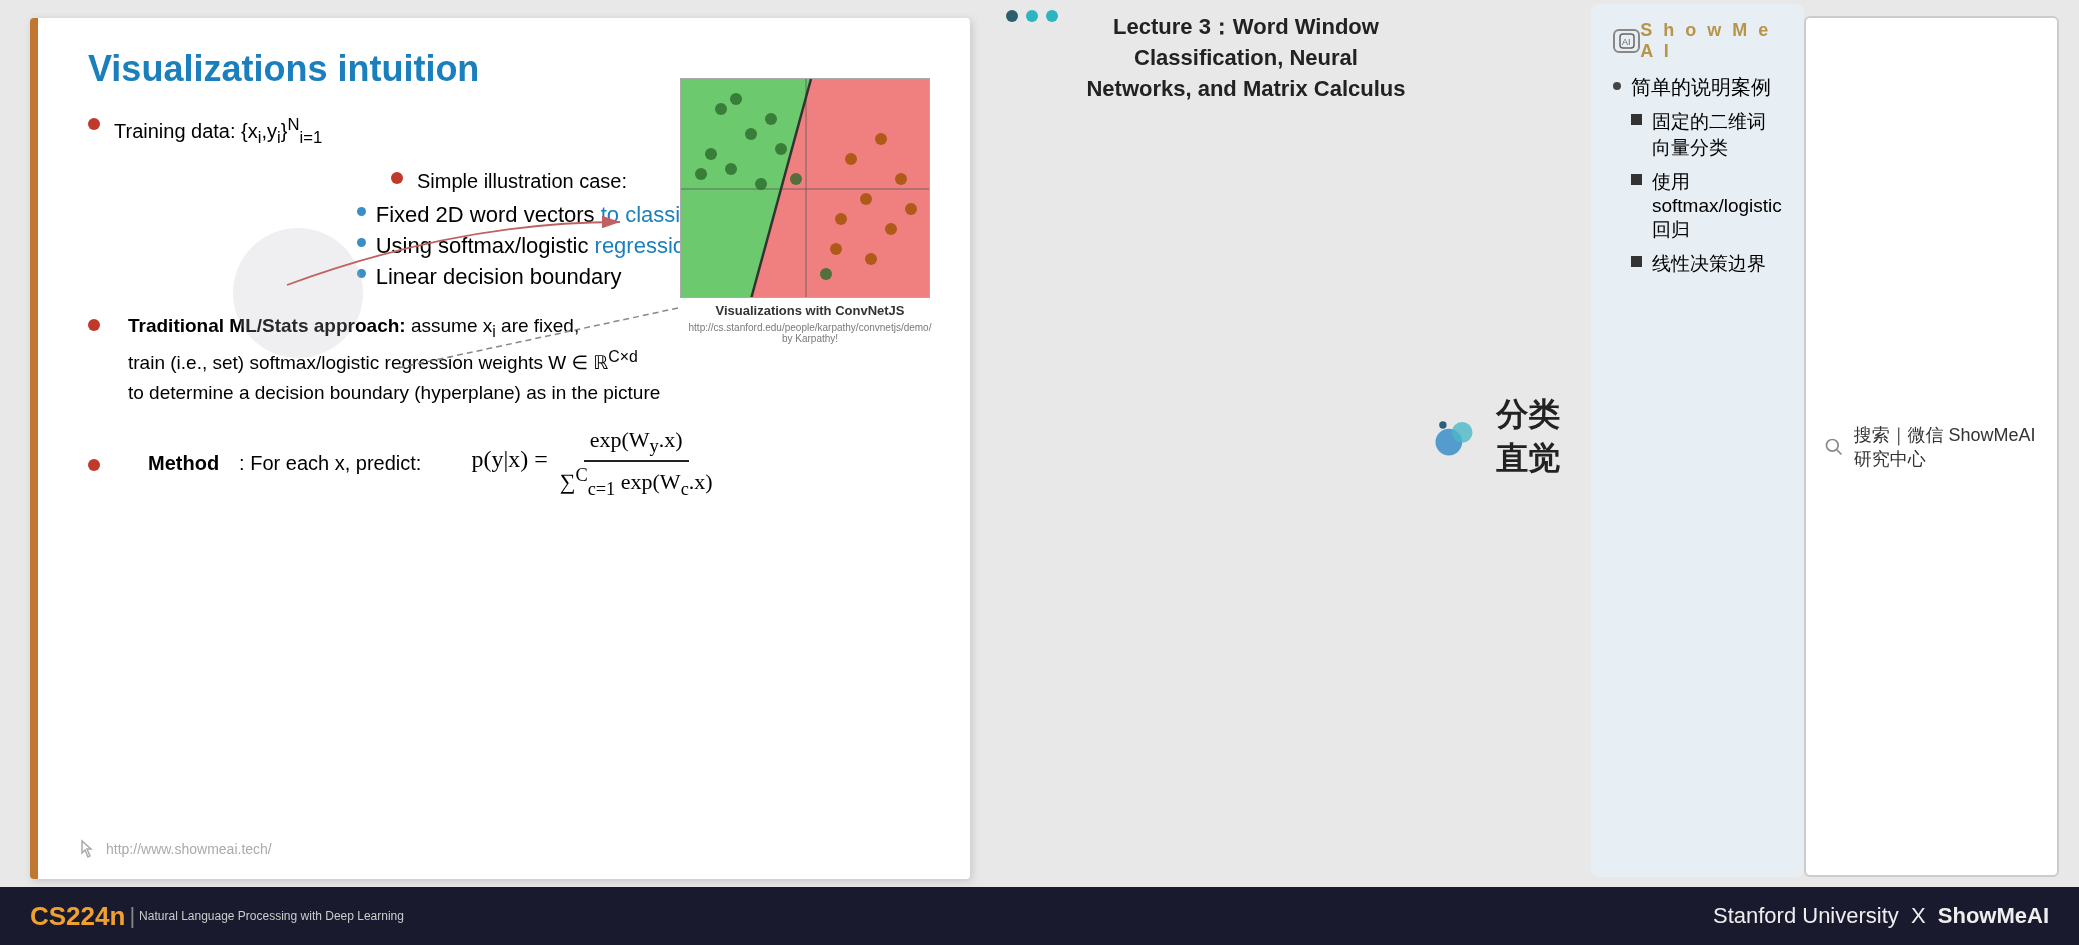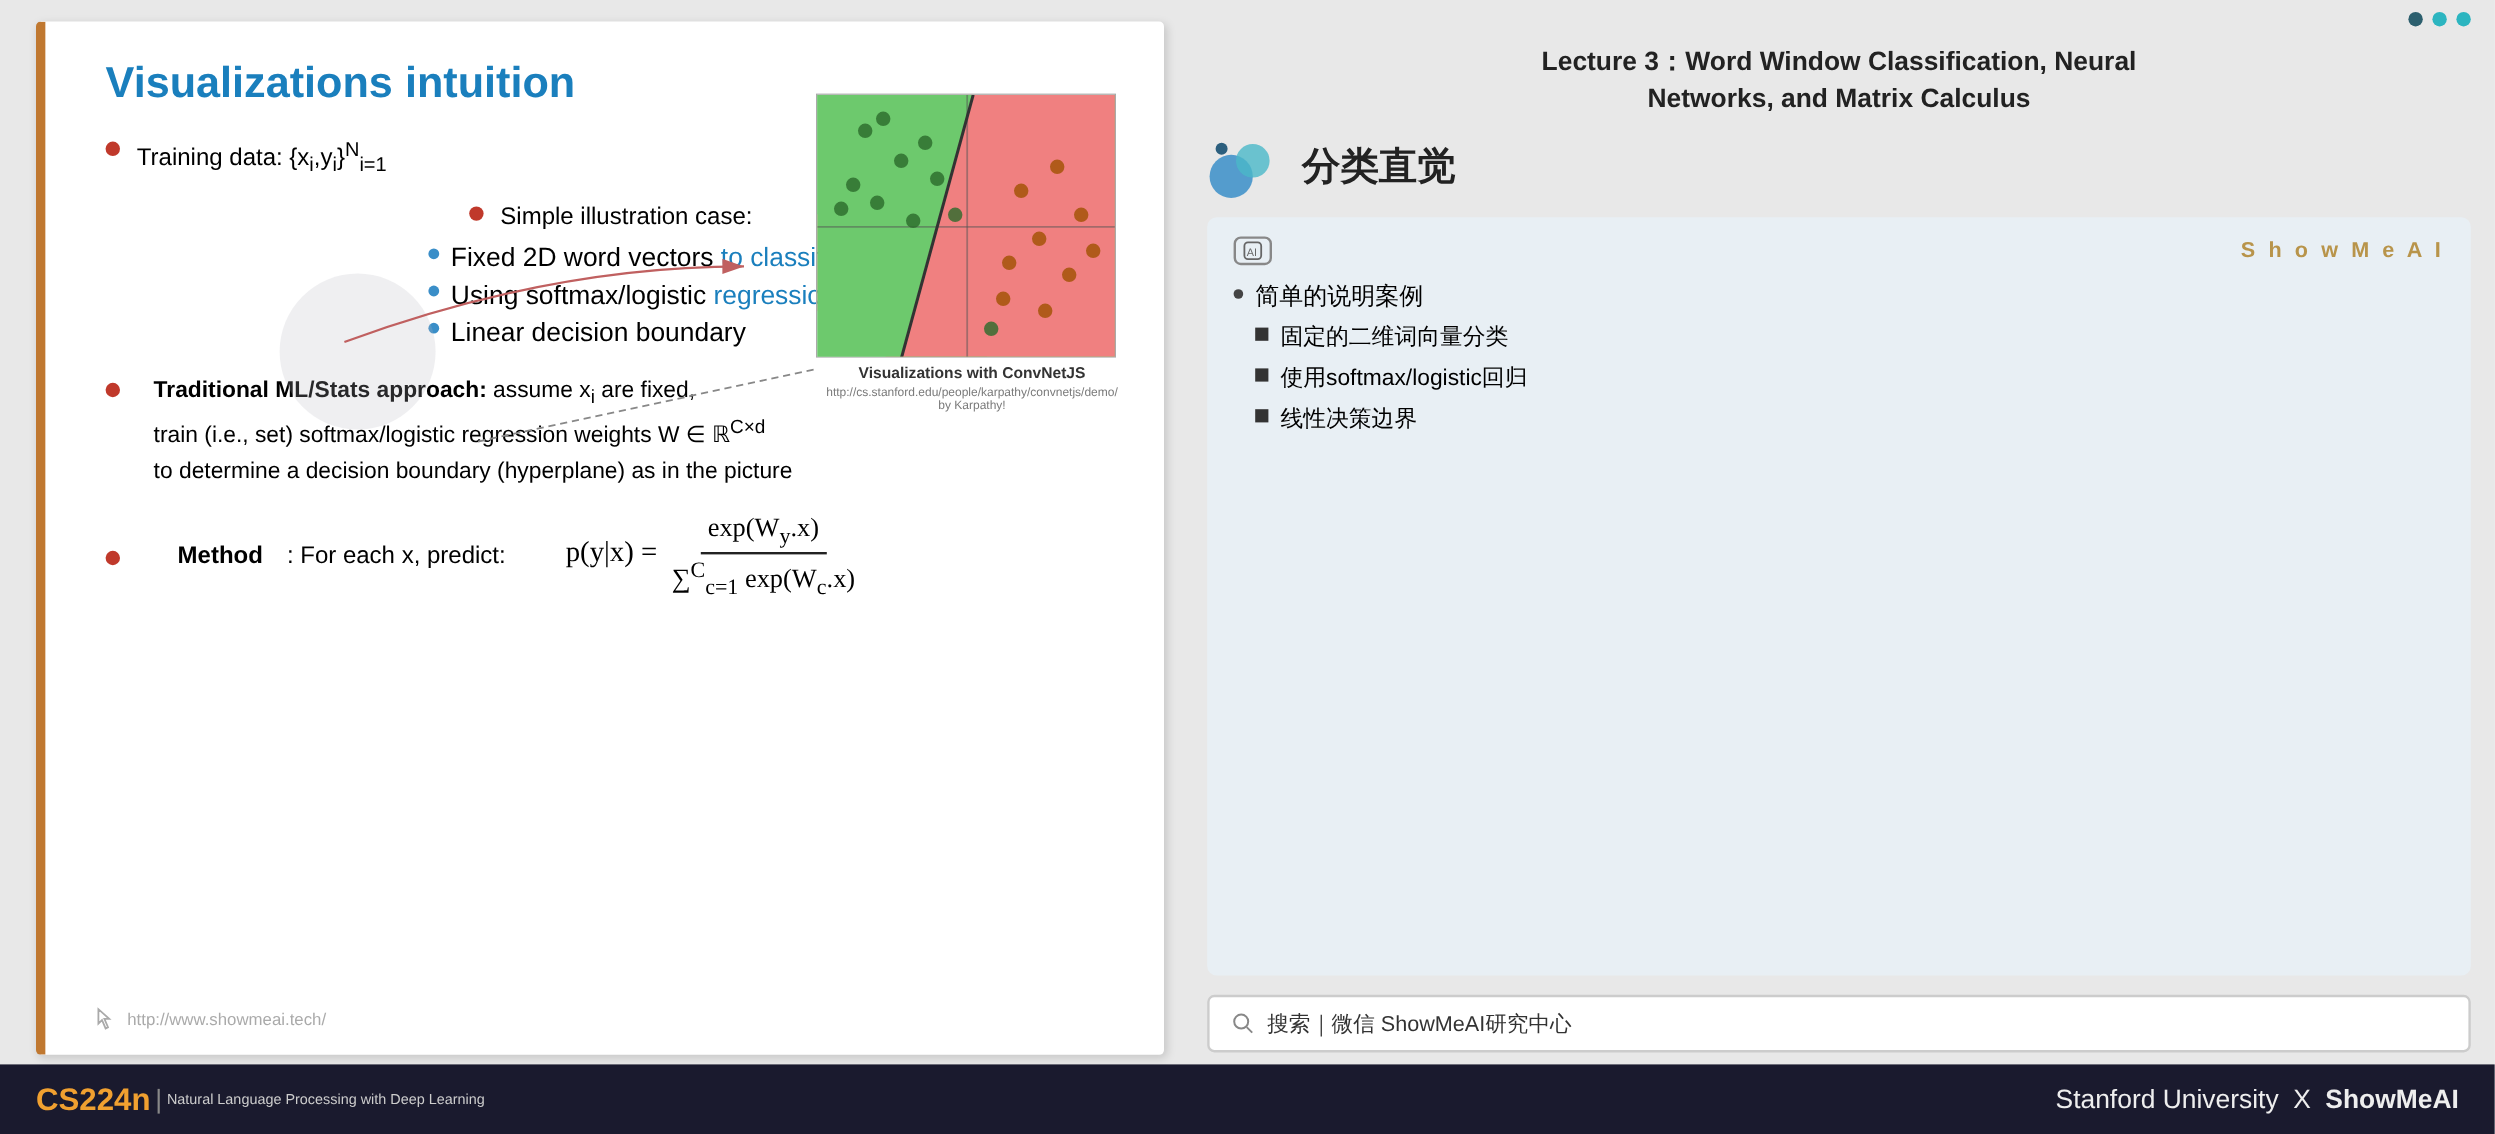--- a/index.html
+++ b/index.html
@@ -198,7 +198,6 @@
     .right-panel {
       flex: 1;
       display: flex;
-      flex-direction: column;
       padding: 0 20px 10px 20px;
     }
 

